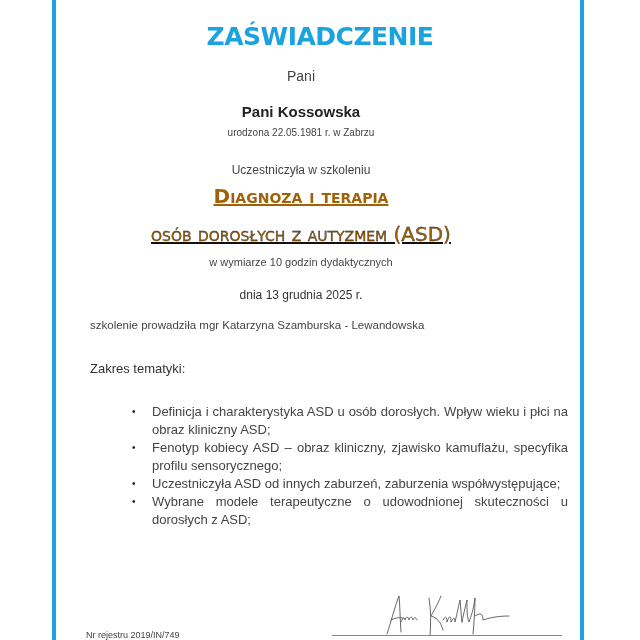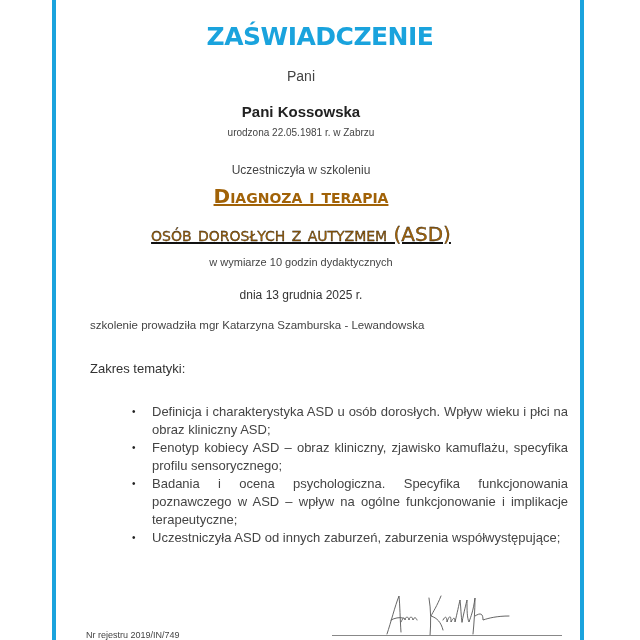--- a/index.html
+++ b/index.html
@@ -73,7 +73,6 @@
 <ul class="topics">
   <li>Definicja i charakterystyka ASD u osób dorosłych. Wpływ wieku i płci na obraz kliniczny ASD;</li>
   <li>Fenotyp kobiecy ASD – obraz kliniczny, zjawisko kamuflażu, specyfika profilu sensorycznego;</li>
-  <li>Badania i ocena psychologiczna. Specyfika funkcjonowania poznawczego w ASD – wpływ na ogólne funkcjonowanie i implikacje terapeutyczne;</li>
   <li>Uczestniczyła ASD od innych zaburzeń, zaburzenia współwystępujące;</li>
 </ul>
 

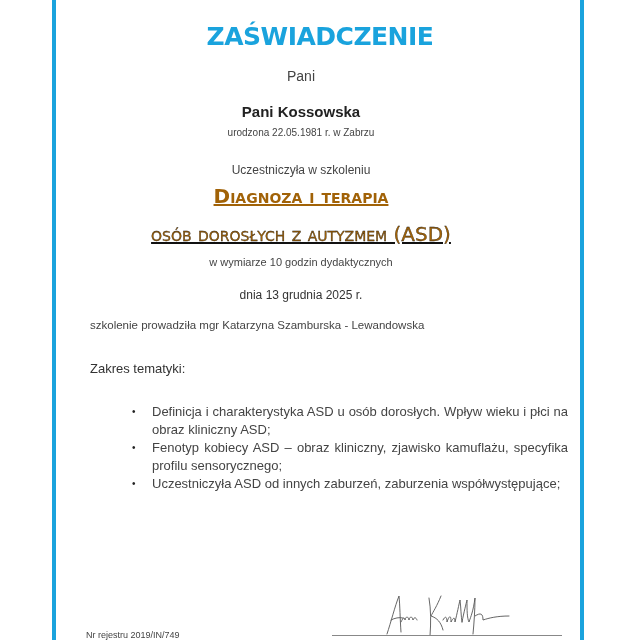--- a/index.html
+++ b/index.html
@@ -74,6 +74,7 @@
   <li>Definicja i charakterystyka ASD u osób dorosłych. Wpływ wieku i płci na obraz kliniczny ASD;</li>
   <li>Fenotyp kobiecy ASD – obraz kliniczny, zjawisko kamuflażu, specyfika profilu sensorycznego;</li>
   <li>Uczestniczyła ASD od innych zaburzeń, zaburzenia współwystępujące;</li>
+  <li>Wybrane modele terapeutyczne o udowodnionej skuteczności u dorosłych z ASD;</li>
 </ul>
 
 <svg class="signature" viewBox="0 0 125 44">

